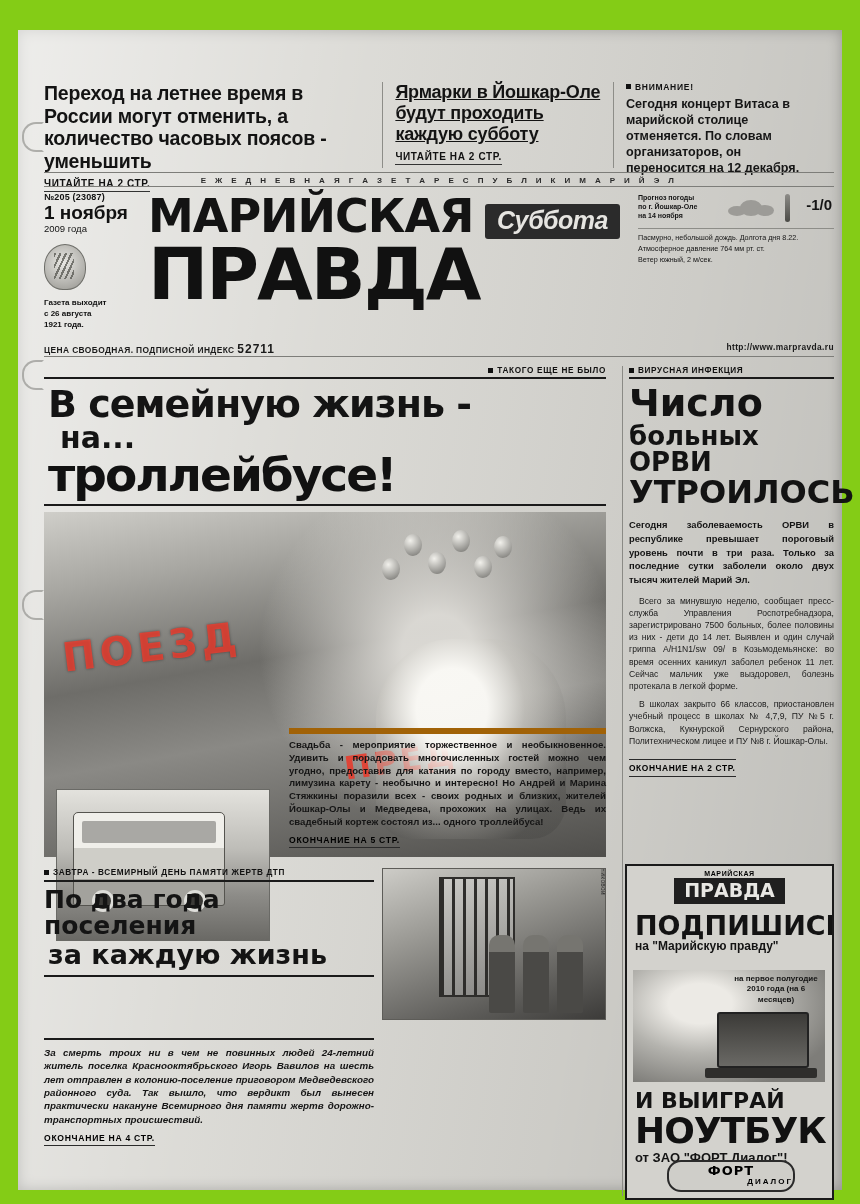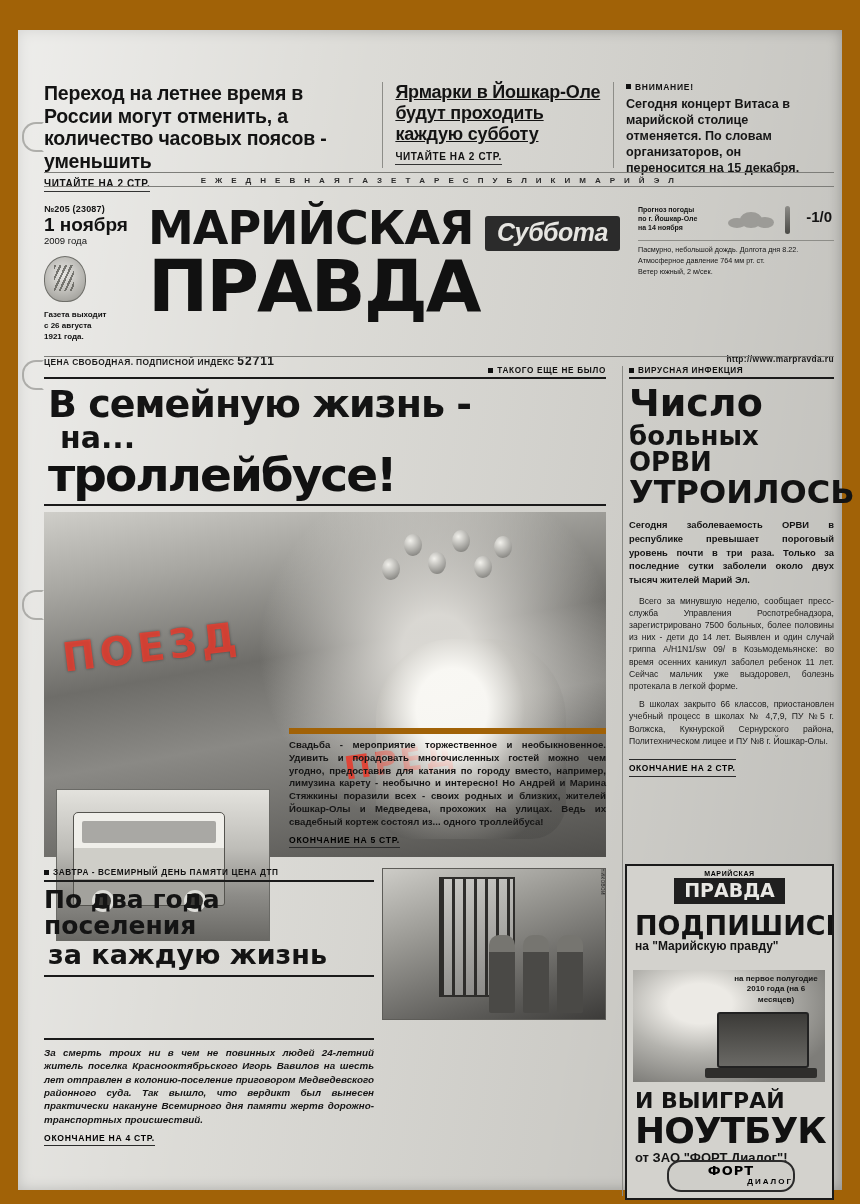--- a/index.html
+++ b/index.html
@@ -12,7 +12,7 @@
     width: 860px;
     height: 1204px;
     margin: 0 auto;
-    background: #a16207;
+    background: #84cc16;
     font-family: "Liberation Sans", sans-serif;
     overflow: hidden;
   }

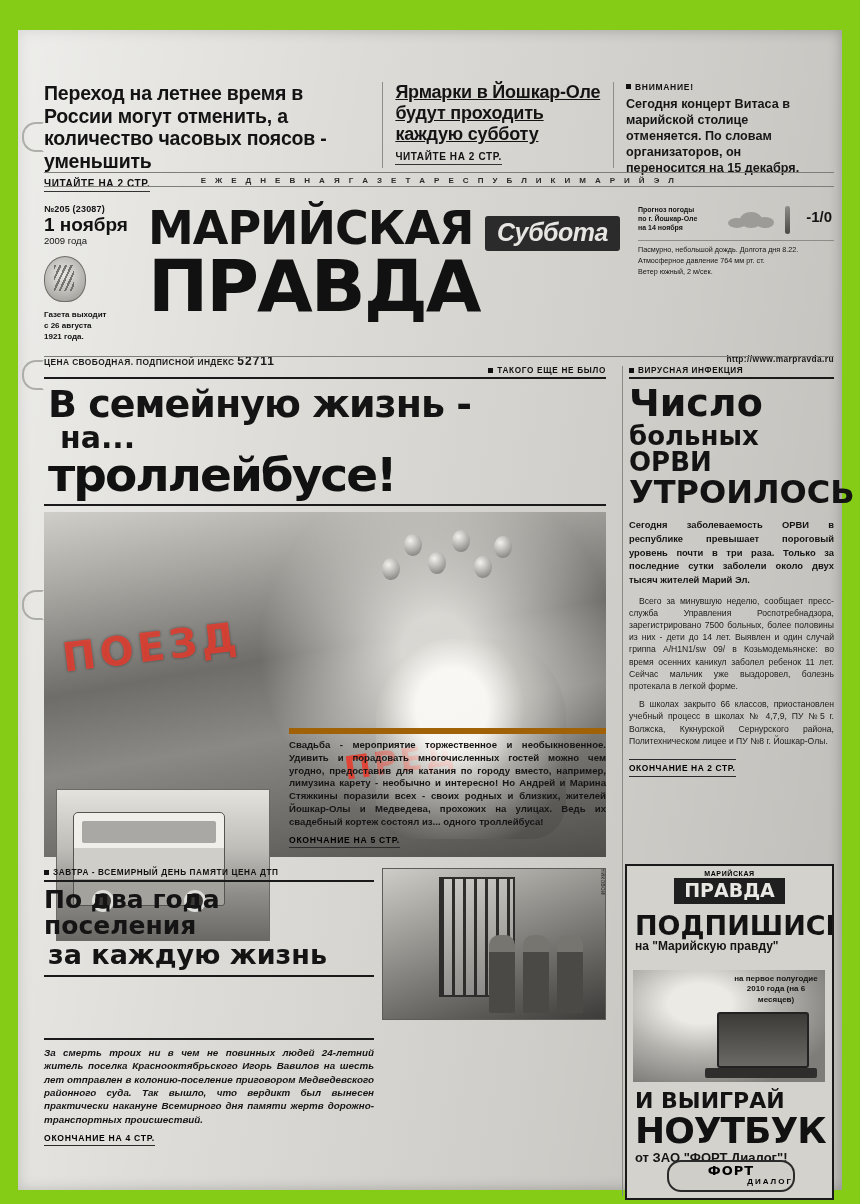--- a/index.html
+++ b/index.html
@@ -646,7 +646,7 @@
 
       <div class="teaser t3">
         <div class="kicker"><span class="sq"></span><span>ВНИМАНИЕ!</span></div>
-        <p>Сегодня концерт Витаса в марийской столице отменяется. По словам организаторов, он переносится на 15 декабря.</p>
+        <p>Сегодня концерт Витаса в марийской столице отменяется. По словам организаторов, он переносится на 12 декабря.</p>
       </div>
     </div>
 

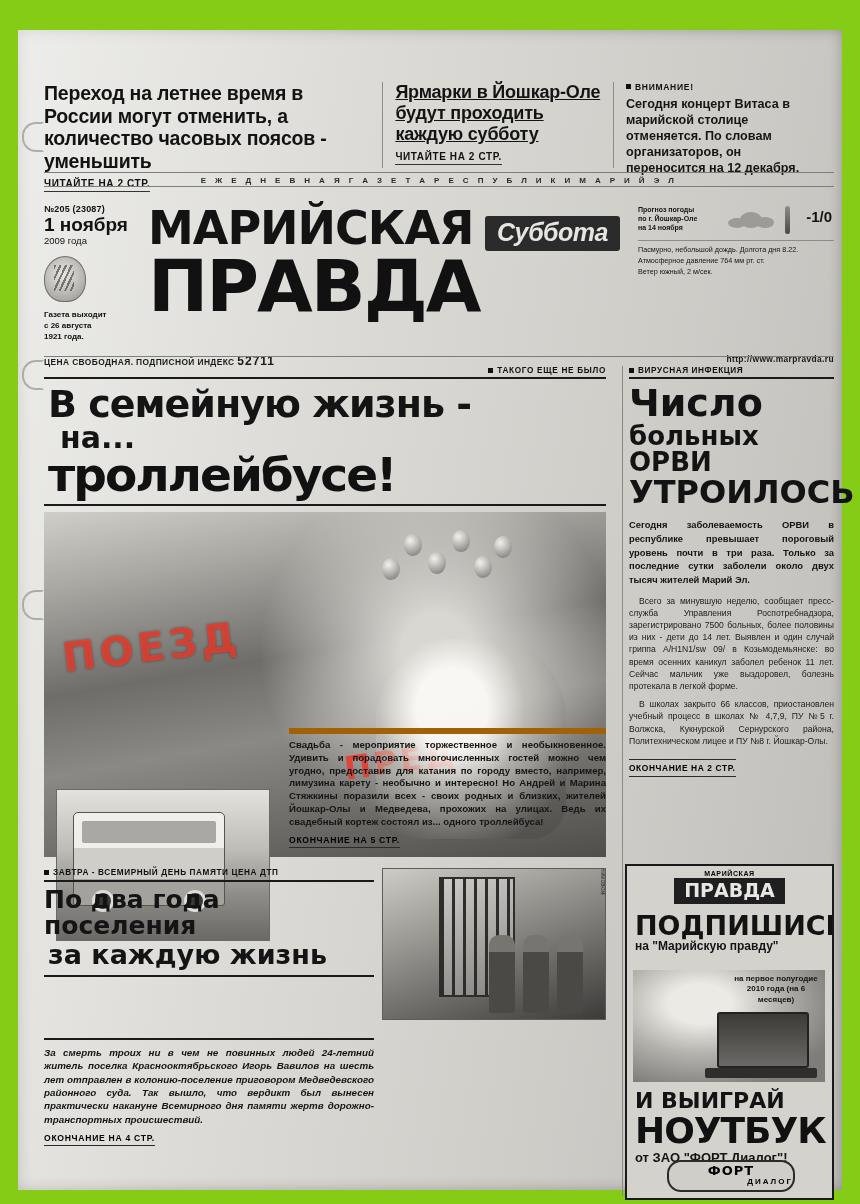--- a/index.html
+++ b/index.html
@@ -126,7 +126,7 @@
   .masthead {
     position: absolute;
     left: 26px;
-    top: 172px;
+    top: 160px;
     width: 790px;
     height: 162px;
   }

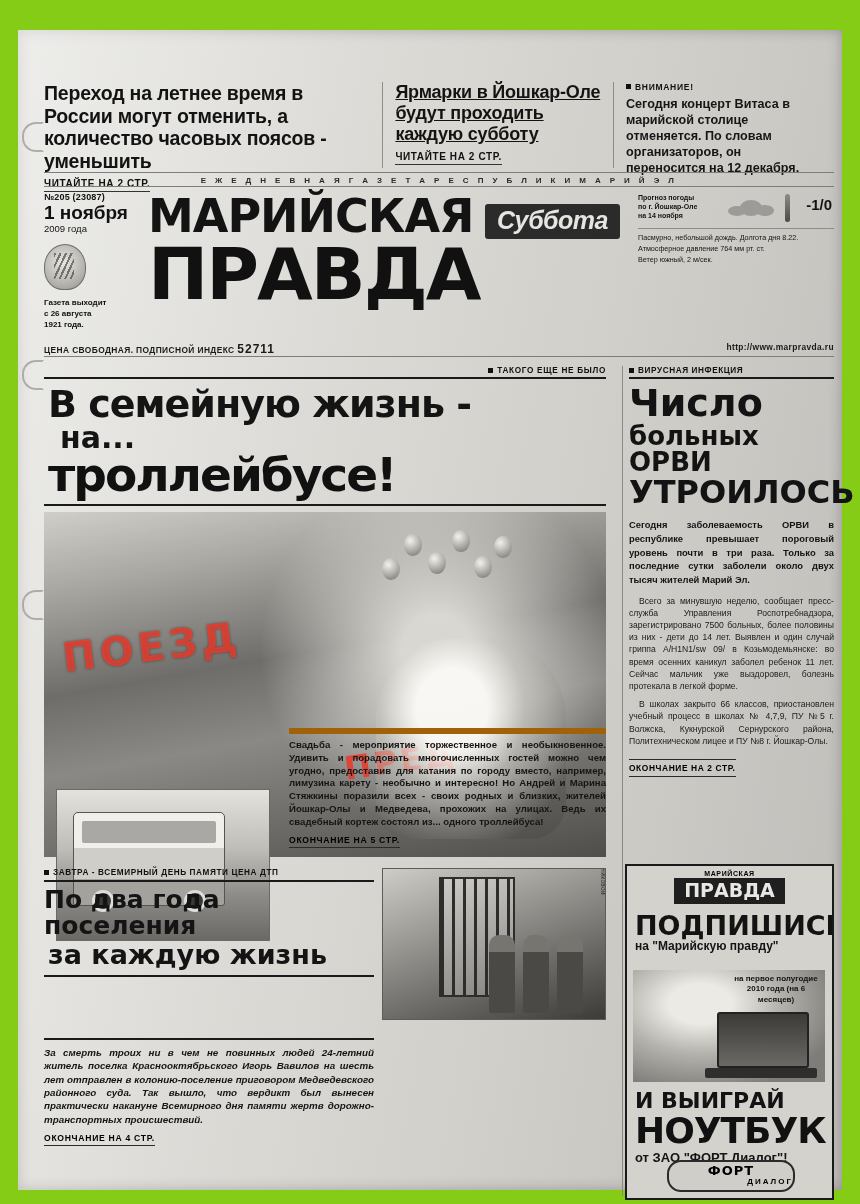--- a/index.html
+++ b/index.html
@@ -744,7 +744,7 @@
 
         <div class="story2">
           <div class="story2-kicker">
-            <span style="display:inline-block;width:5px;height:5px;background:#111;margin-right:4px"></span><span>ЗАВТРА - ВСЕМИРНЫЙ ДЕНЬ ПАМЯТИ ЦЕНА ДТП</span>
+            <span style="display:inline-block;width:5px;height:5px;background:#111;margin-right:4px"></span><span>ЗАВТРА - ВСЕМИРНЫЙ ДЕНЬ ПАМЯТИ ЖЕРТВ ДТП</span>
           </div>
 
           <div class="story2-head">

